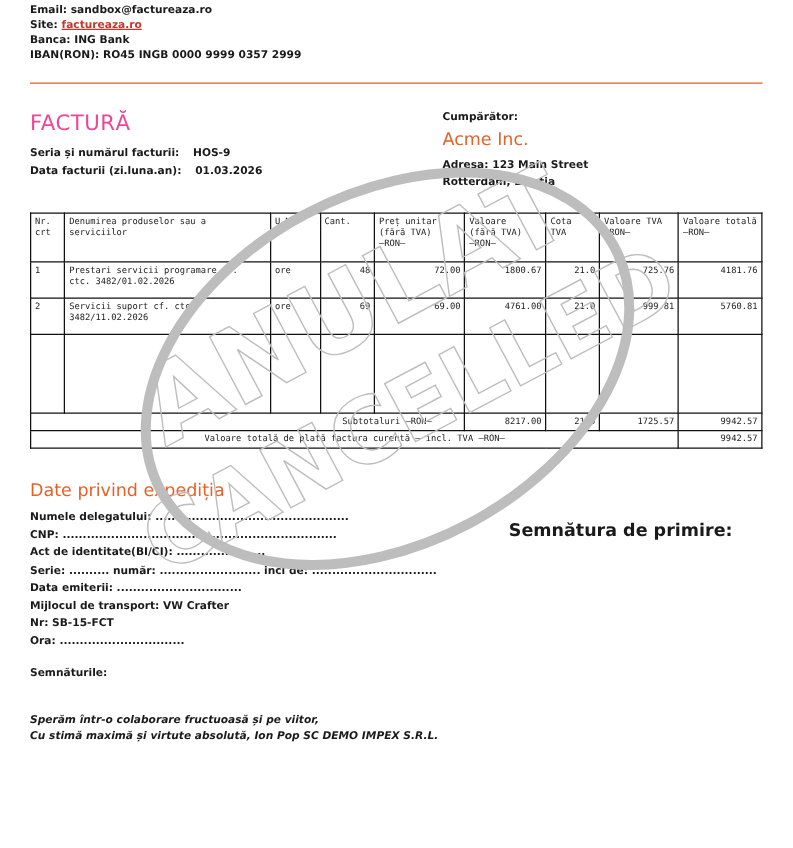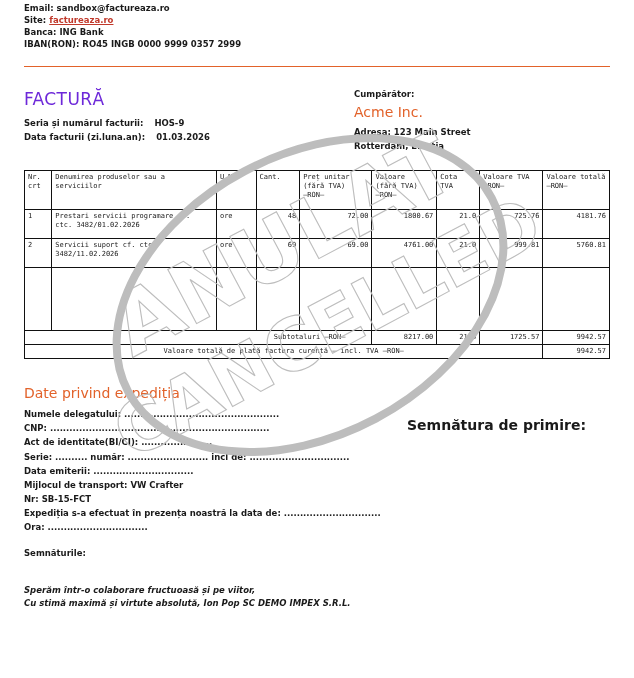--- a/index.html
+++ b/index.html
@@ -49,7 +49,7 @@
   .parties .left { width: 330px; }
   .parties .right { flex: 1; }
   .doc-title {
-    color: #6d28d9;
+    color: #ec4899;
     font-size: 17px;
     letter-spacing: .4px;
     margin: 0 0 8px 0;

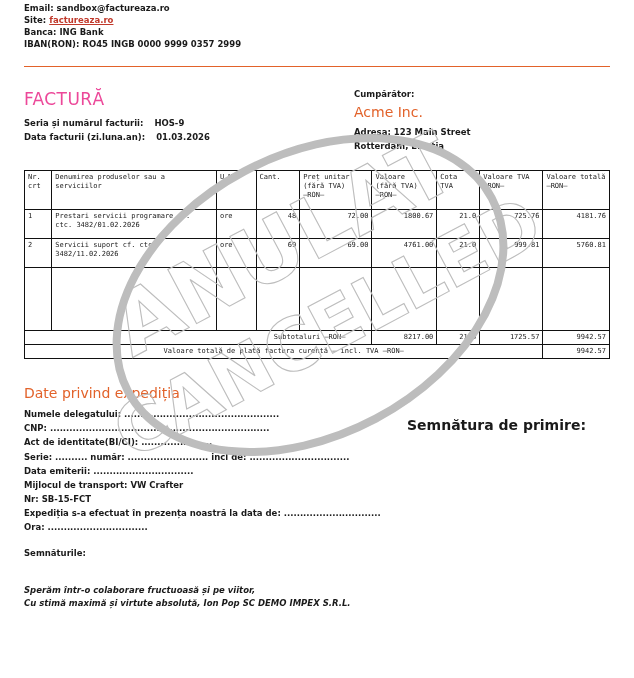--- a/index.html
+++ b/index.html
@@ -300,7 +300,6 @@
     <div class="ship-line">Data emiterii: ...............................</div>
     <div class="ship-line">Mijlocul de transport: VW Crafter</div>
     <div class="ship-line">Nr: SB-15-FCT</div>
-    <div class="ship-line">Expediția s-a efectuat în prezența noastră la data de: ..............................</div>
     <div class="ship-line">Ora: ...............................</div>
   </div>
 

